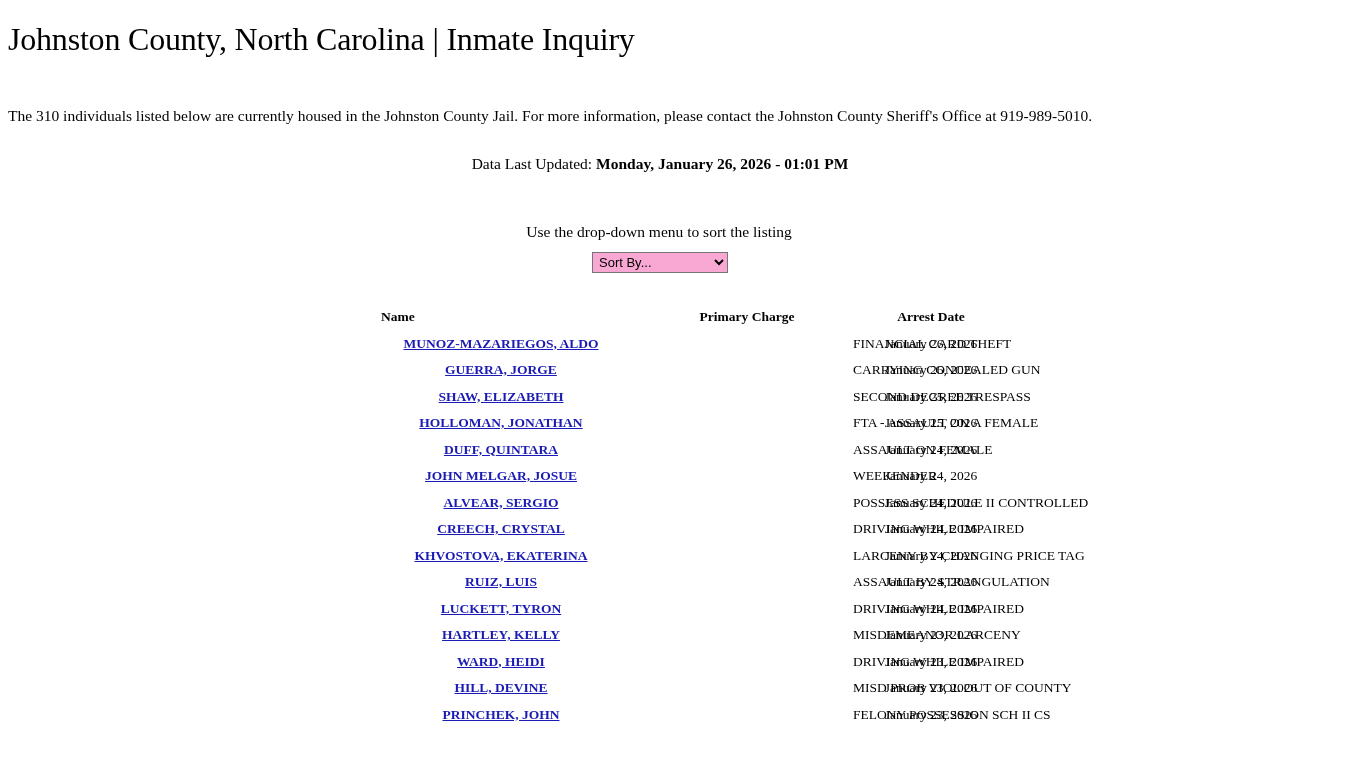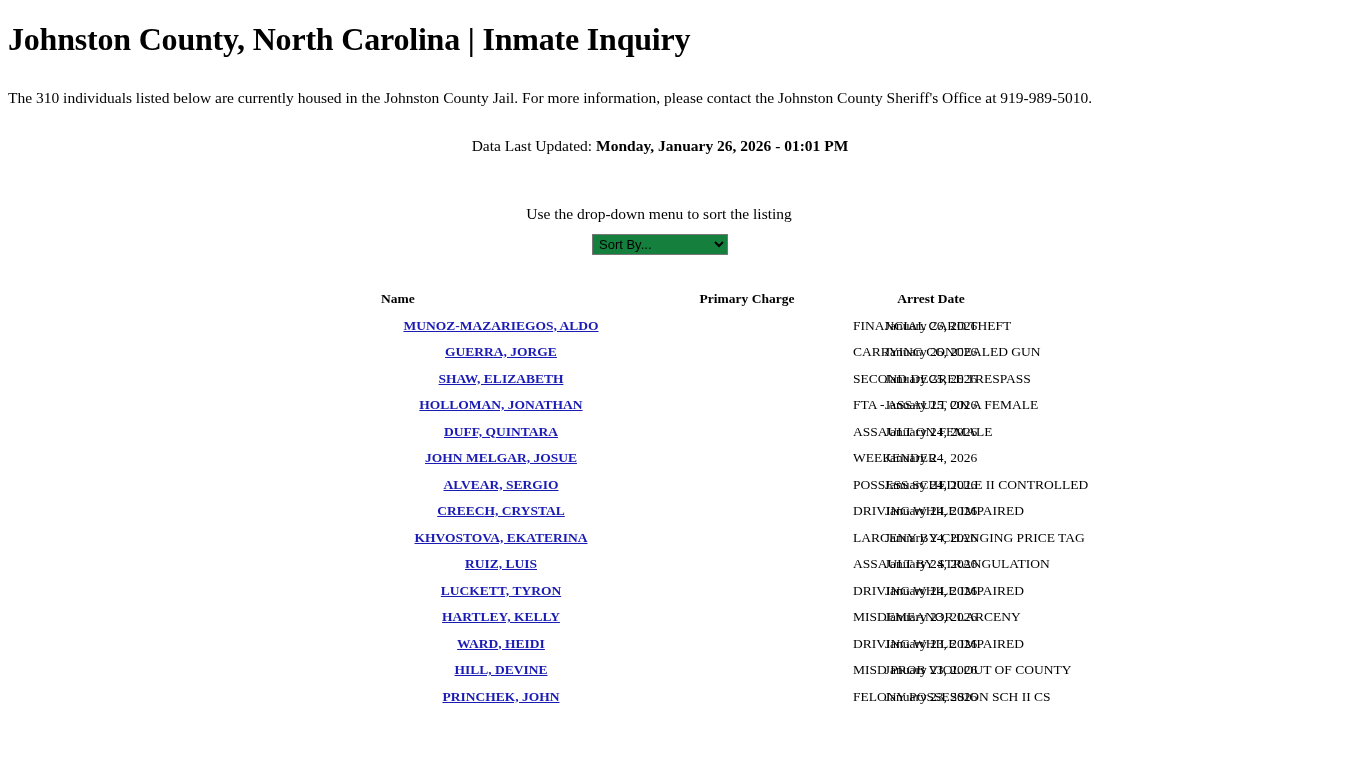--- a/index.html
+++ b/index.html
@@ -23,7 +23,7 @@
   h1.page-title {
     font-family: "Liberation Serif", "DejaVu Serif", serif;
     font-size: 32px;
-    font-weight: bold;
+    font-weight: normal;
     margin: 14px 0 0 0;
     line-height: 1.1;
     letter-spacing: -0.2px;

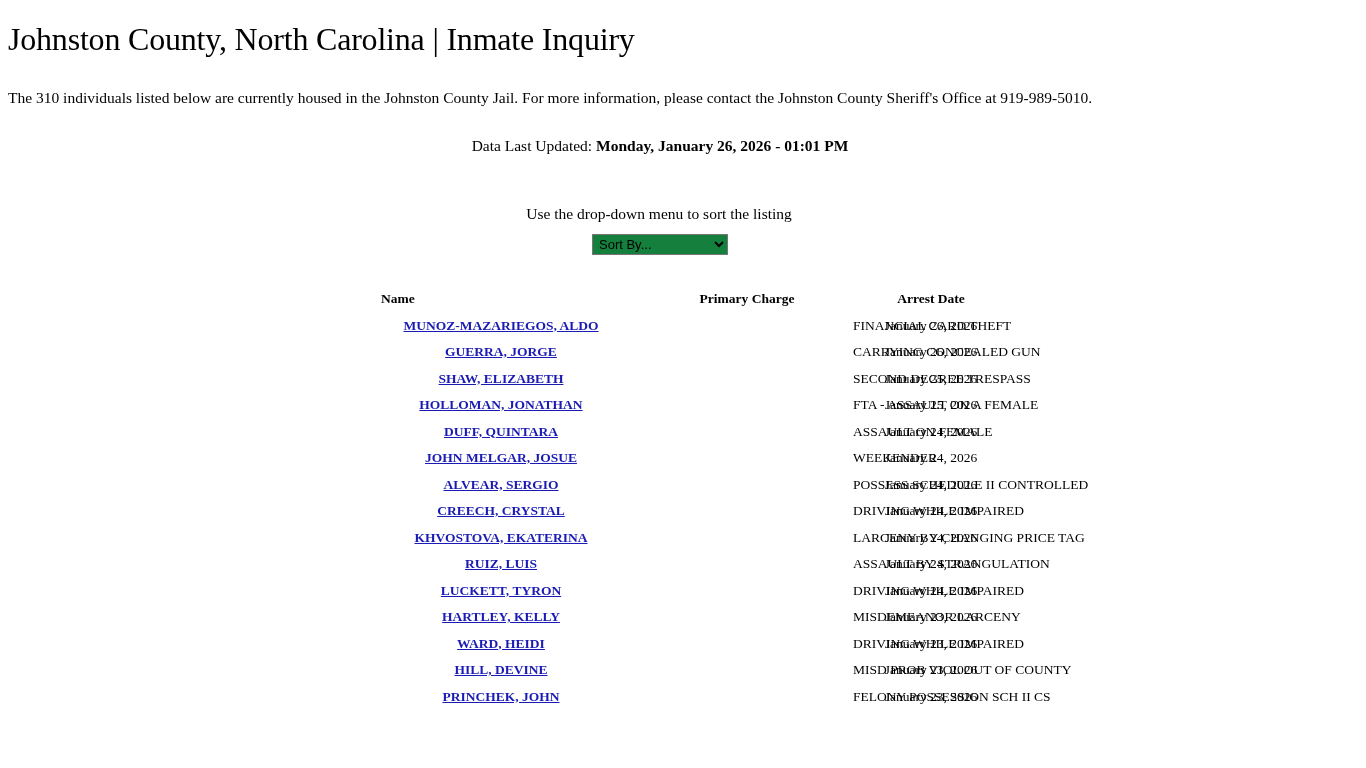--- a/index.html
+++ b/index.html
@@ -30,7 +30,7 @@
   }
   p.intro {
     font-size: 15.5px;
-    margin: 32px 0 0 0;
+    margin: 50px 0 0 0;
     line-height: 1.15;
   }
   p.updated {

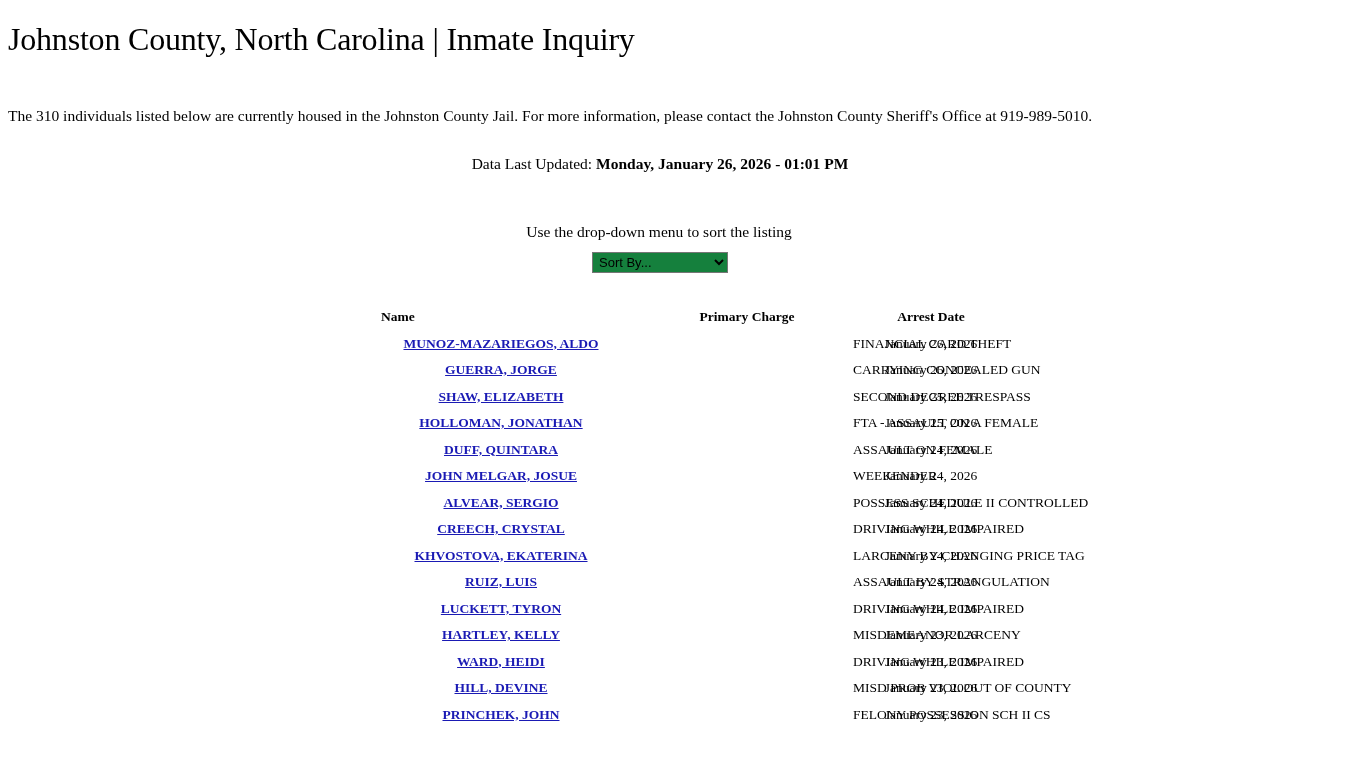--- a/index.html
+++ b/index.html
@@ -59,7 +59,7 @@
     width: 136px;
     height: 21px;
     padding: 1px 2px;
-    background: #15803d;
+    background: #f9a8d4;
     color: #000000;
     border: 1px solid #767676;
     border-radius: 0;

